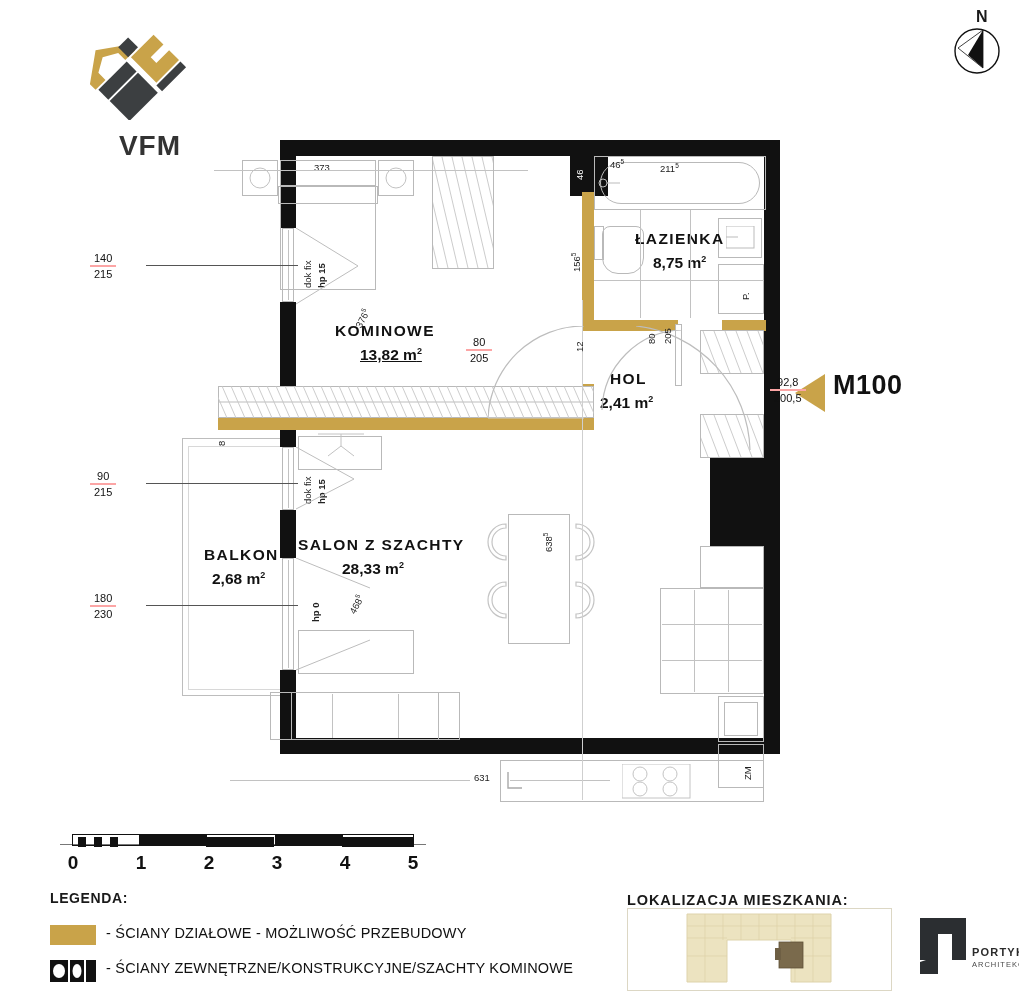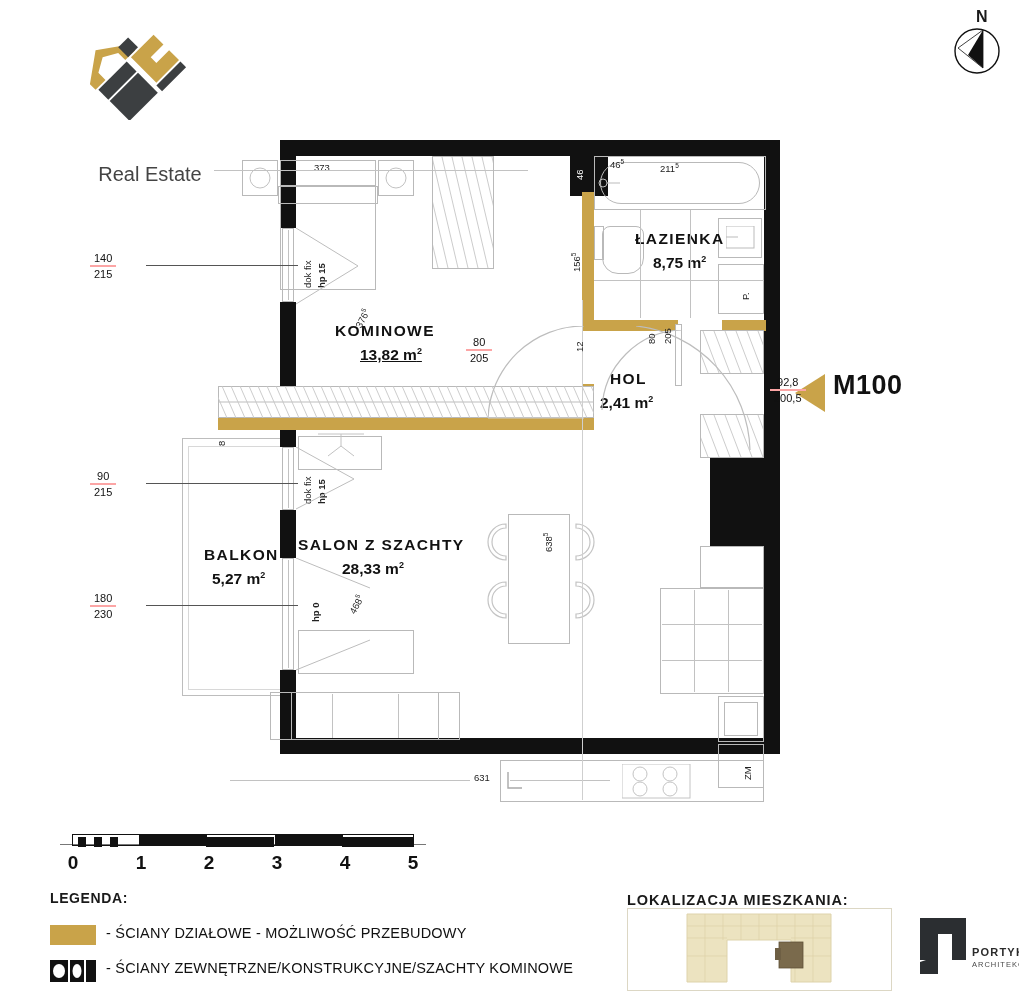--- a/index.html
+++ b/index.html
@@ -111,6 +111,7 @@
       <rect x="58" y="74" width="34" height="8" fill="#3c3f41"></rect>
     </g>
   </svg>
+  <div id="vfm-name">VFM</div>
   <div id="vfm-sub">Real Estate</div>
 </div>
 

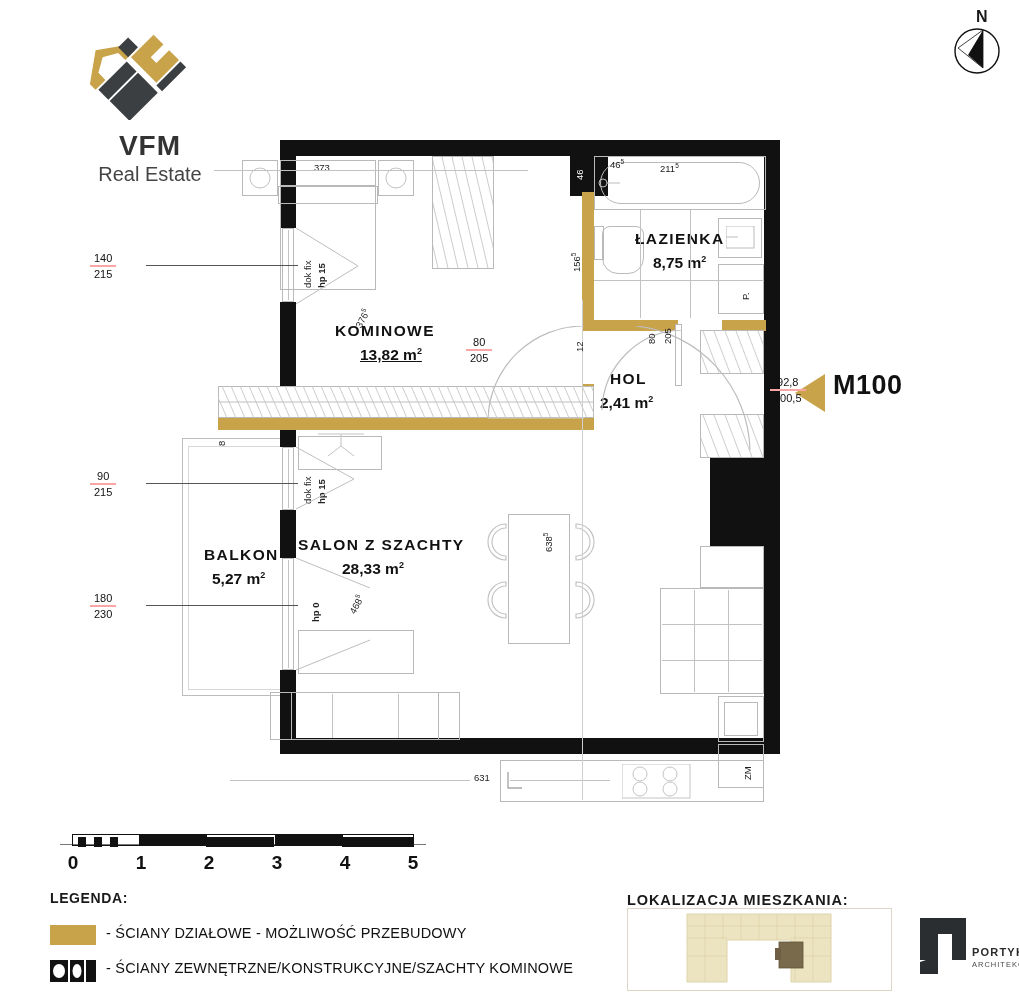--- a/index.html
+++ b/index.html
@@ -112,7 +112,6 @@
     </g>
   </svg>
   <div id="vfm-name">VFM</div>
-  <div id="vfm-sub">Real Estate</div>
 </div>
 
 <div class="abs" id="compass">

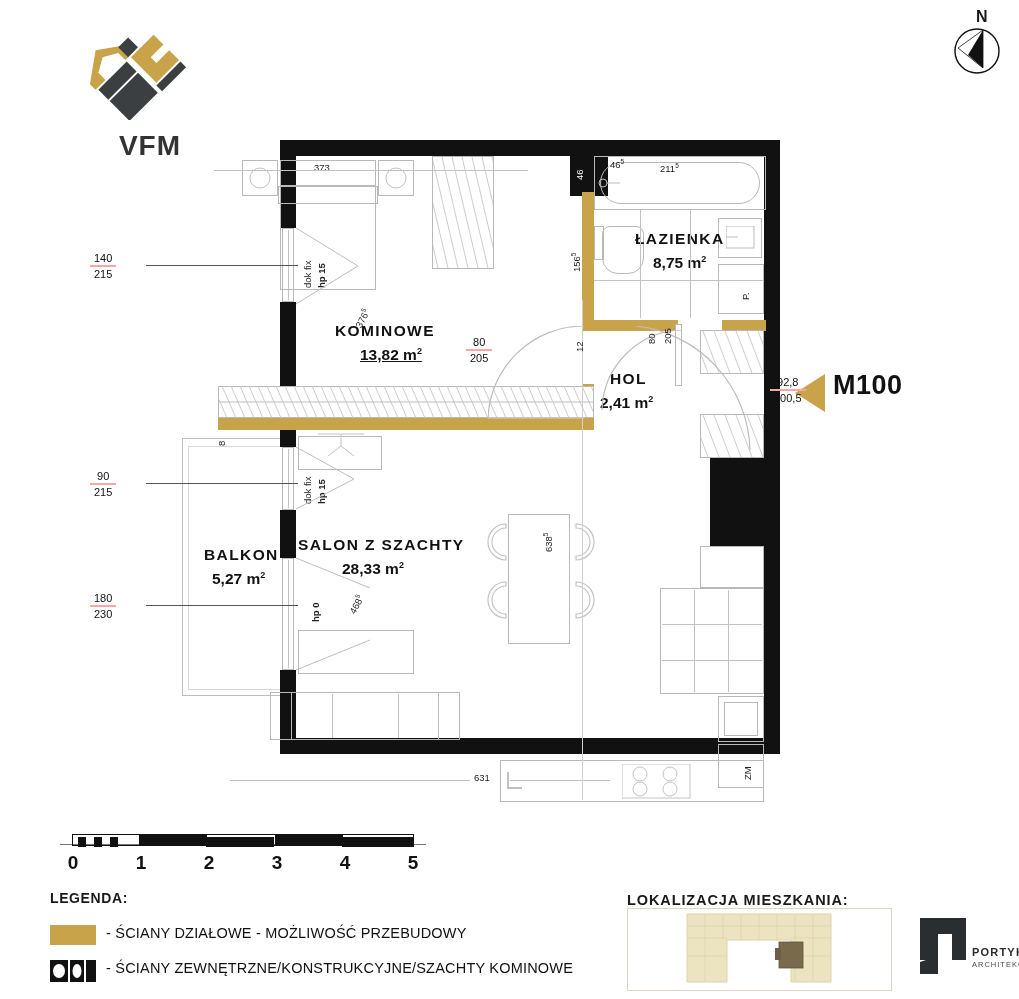--- a/index.html
+++ b/index.html
@@ -134,7 +134,7 @@
   <div id="balcony"></div>
   <div id="balcony-inner"></div>
   <div class="room-name" style="left:34px;top:406px;">BALKON</div>
-  <div class="room-area" style="left:42px;top:430px;"><span>5,27 m</span><sup>2</sup></div>
+  <div class="room-area" style="left:42px;top:430px;"><span>2,68 m</span><sup>2</sup></div>
 
   <div class="room-fill" style="left:123px;top:14px;width:475px;height:585px;"></div>
 

